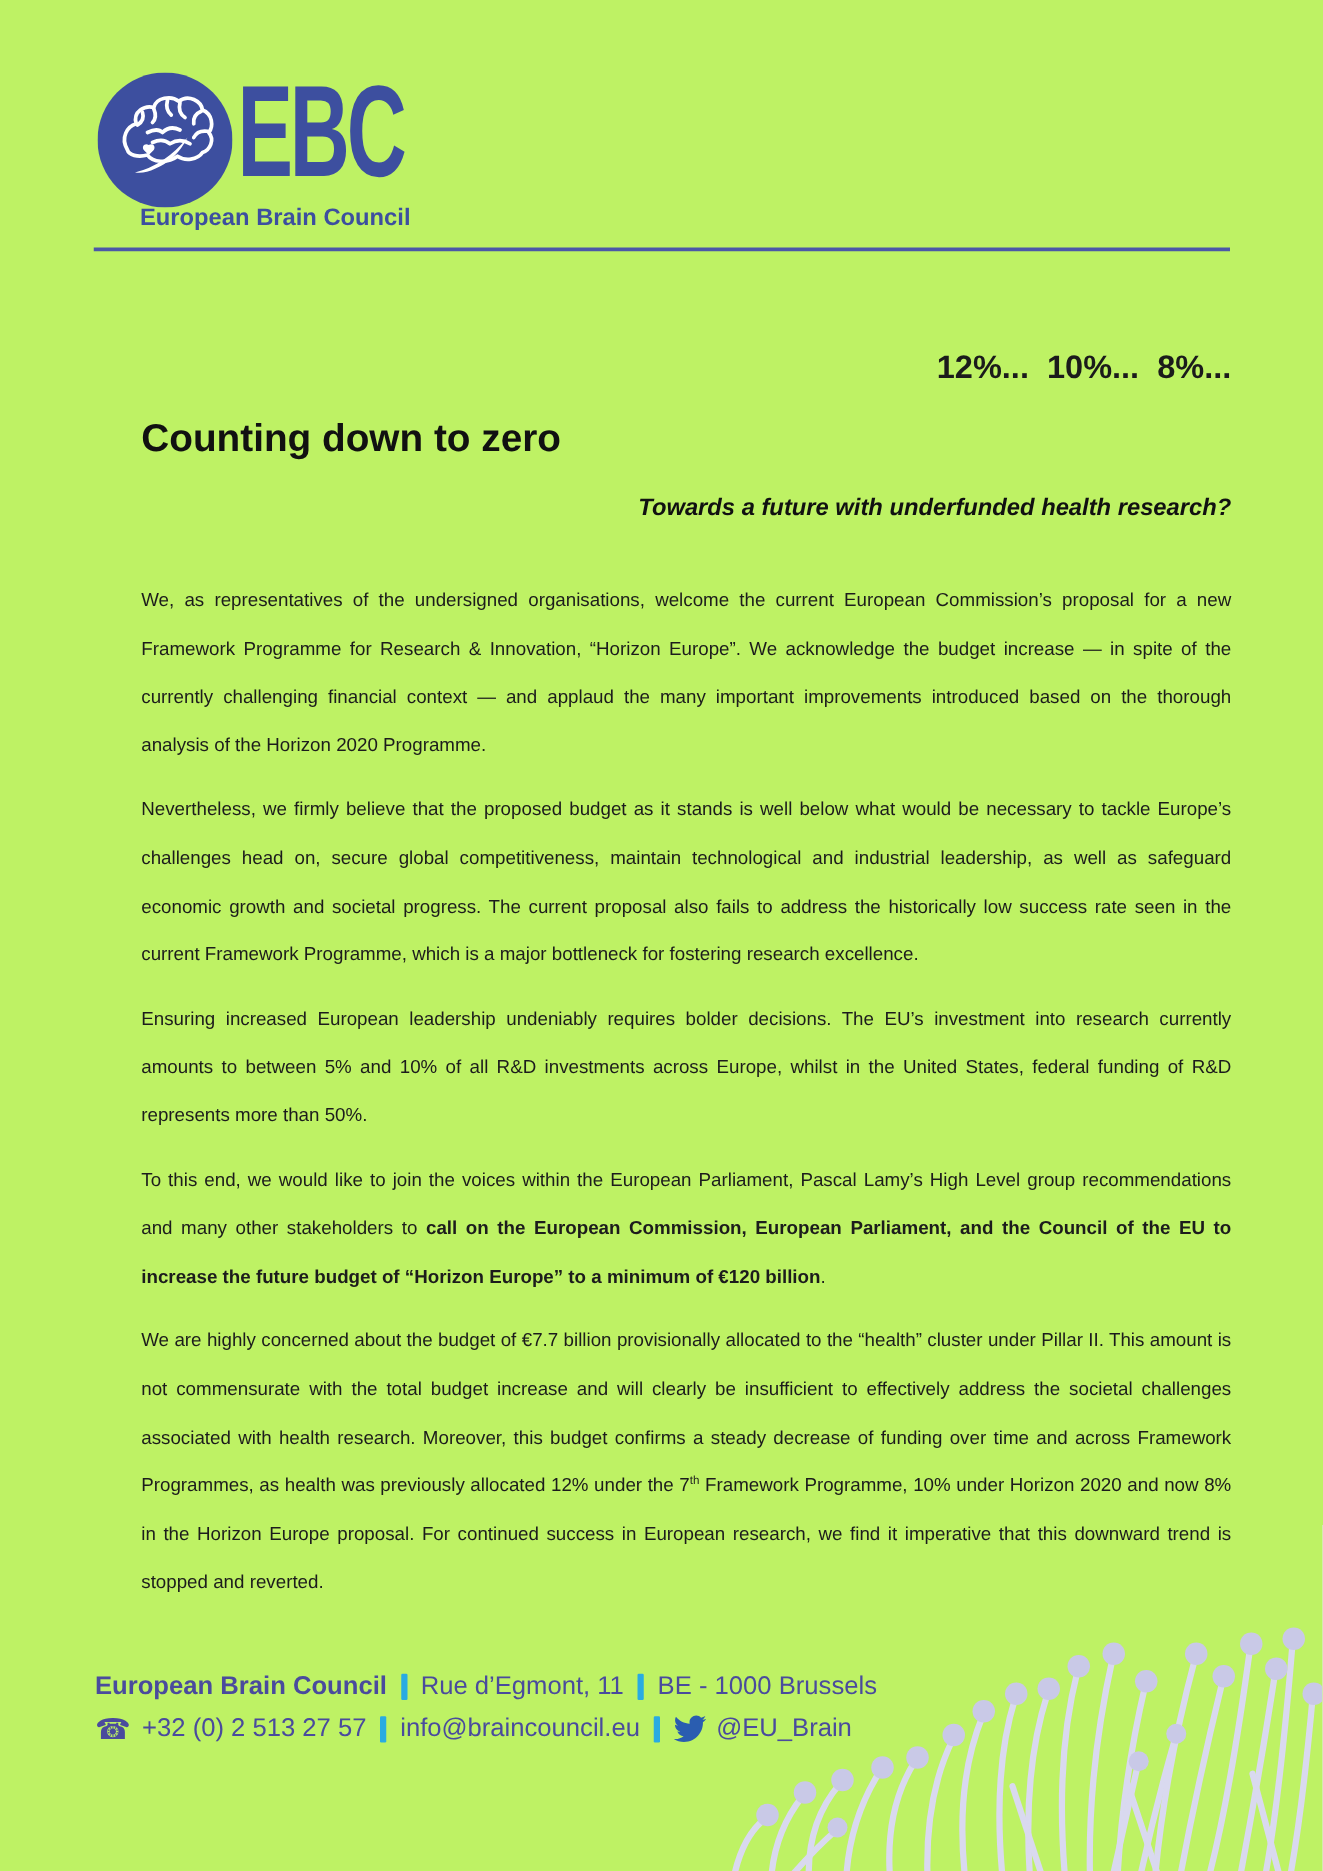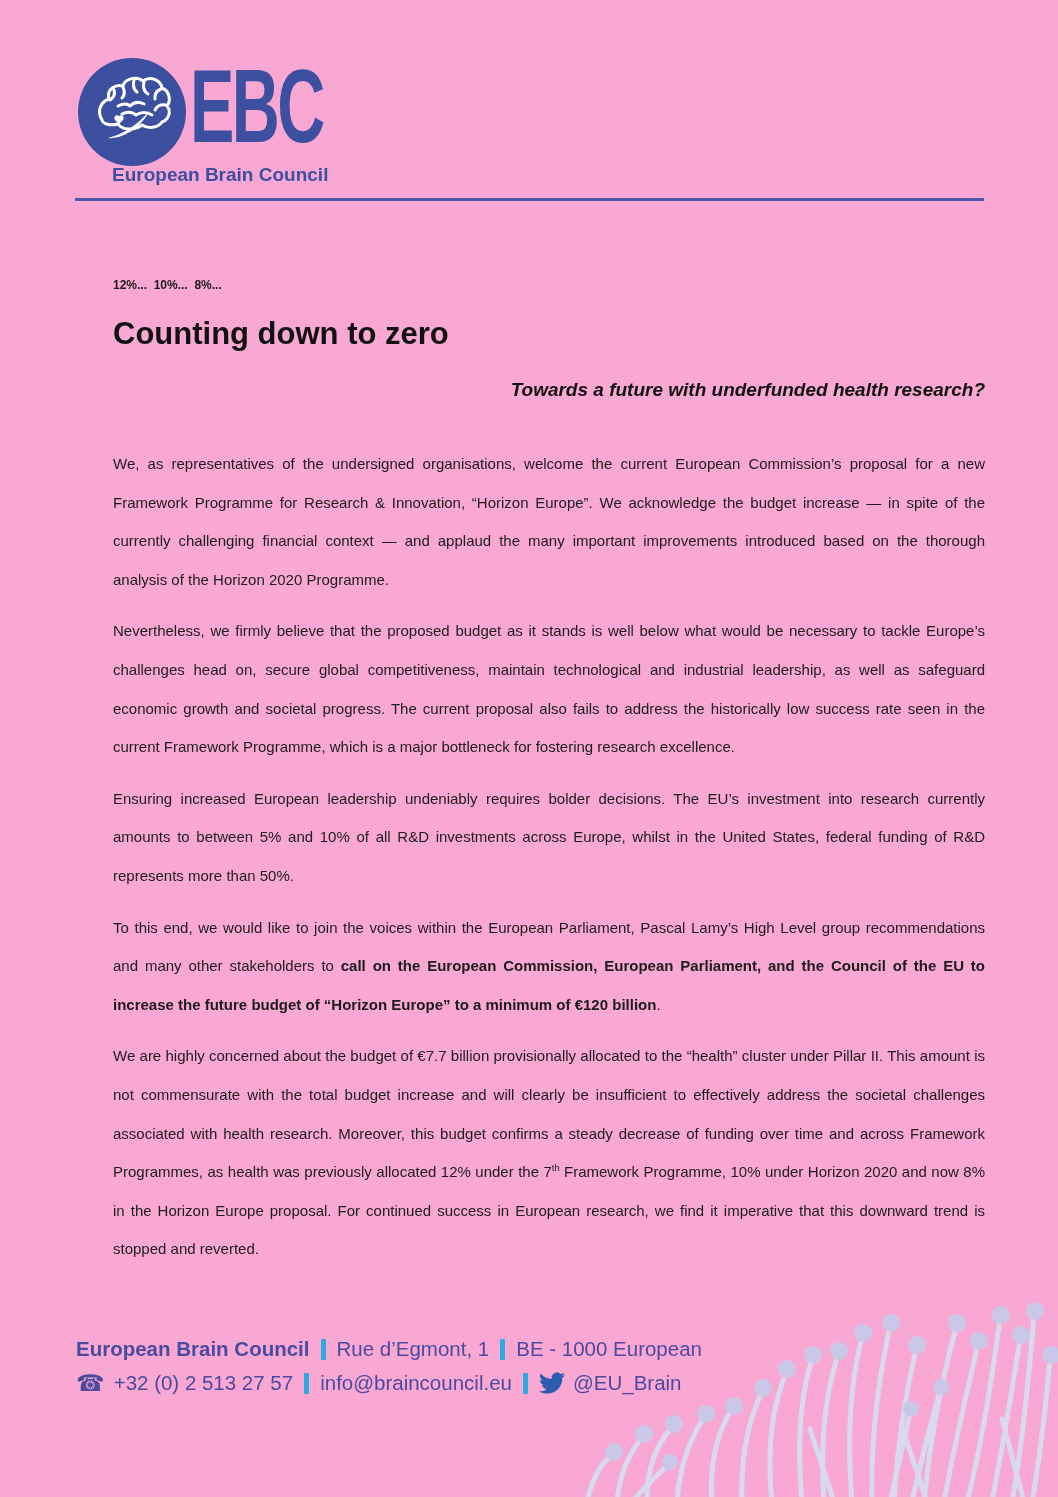--- a/index.html
+++ b/index.html
@@ -8,7 +8,7 @@
     width: 1058px;
     height: 1497px;
     margin: 0 auto;
-    background: #f9a8d4;
+    background: #bef264;
     overflow: hidden;
     font-family: "Liberation Sans", sans-serif;
     color: #1c1c1c;

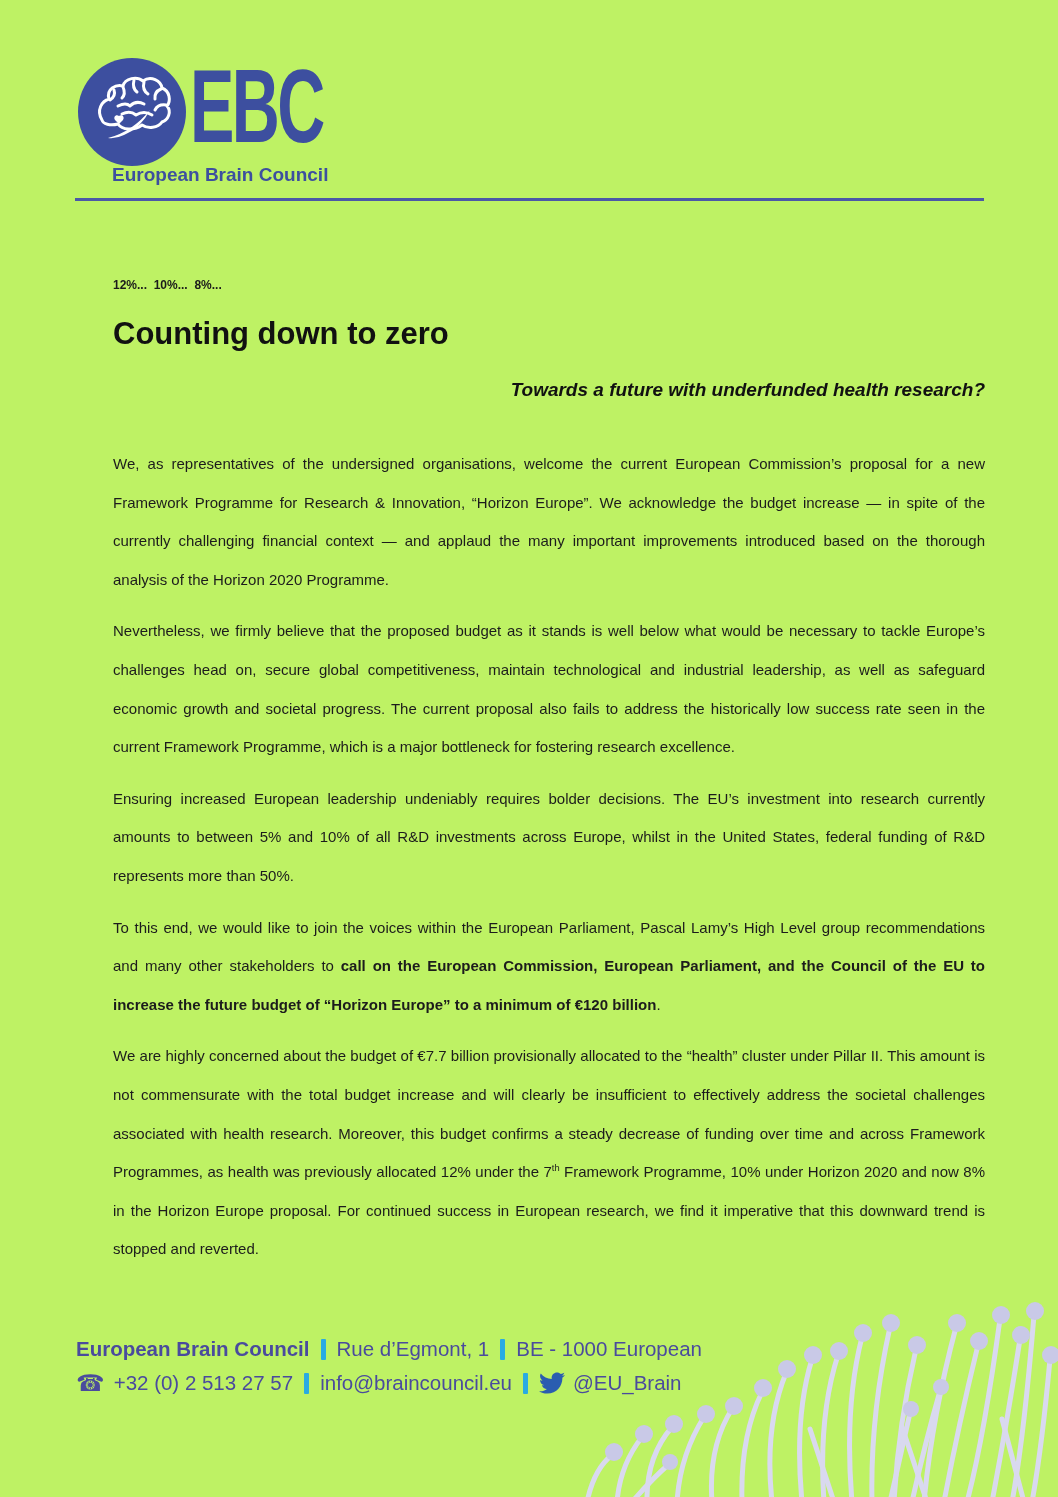--- a/index.html
+++ b/index.html
@@ -37,8 +37,8 @@
   
   .content { position: absolute; top: 278px; left: 113px; width: 872px; }
   .h-countdown {
-    margin: 0; text-align: left;
-    font-size: 12px; font-weight: bold; color: #1b1b1b;
+    margin: 0; text-align: right;
+    font-size: 26px; font-weight: bold; color: #1b1b1b;
     white-space: pre-wrap;
   }
   .h-title {

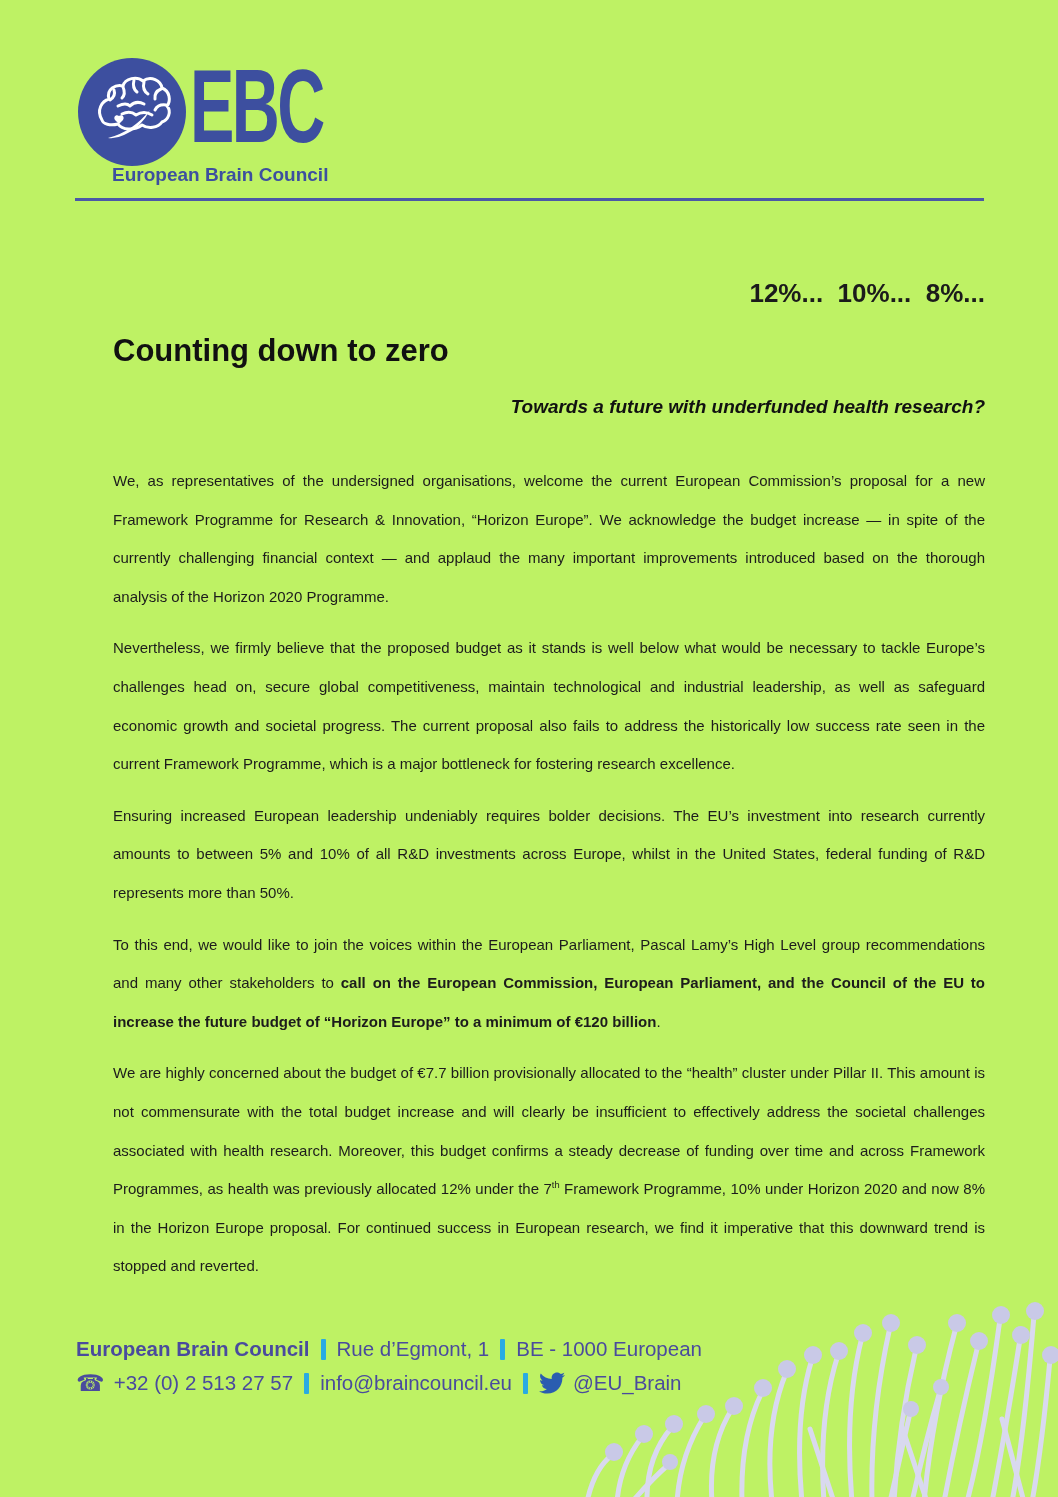--- a/index.html
+++ b/index.html
@@ -116,7 +116,7 @@
     <div class="footer-line">
       <span class="org-name">European Brain Council</span>
       <span class="sep"></span>
-      <span>Rue d’Egmont, 1</span>
+      <span>Rue d’Egmont, 11</span>
       <span class="sep"></span>
       <span>BE - 1000 European</span>
     </div>

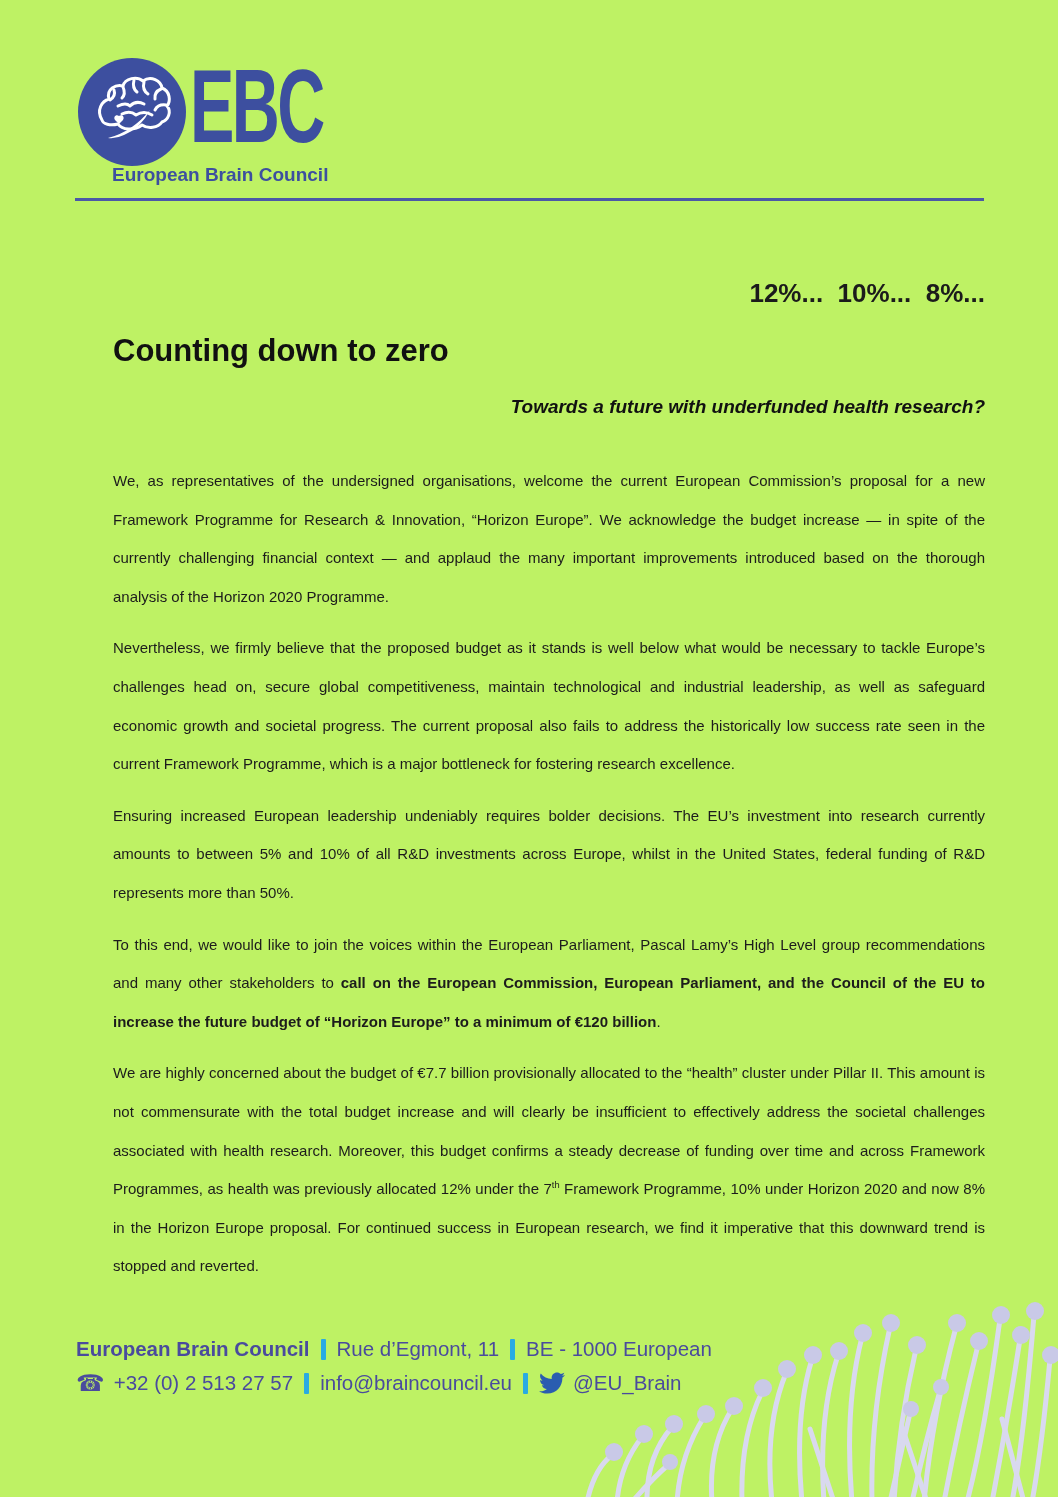--- a/index.html
+++ b/index.html
@@ -118,7 +118,7 @@
       <span class="sep"></span>
       <span>Rue d’Egmont, 11</span>
       <span class="sep"></span>
-      <span>BE - 1000 European</span>
+      <span>BE - 1000 Brussels</span>
     </div>
     <div class="footer-line">
       <span class="phone-glyph">☎</span>

